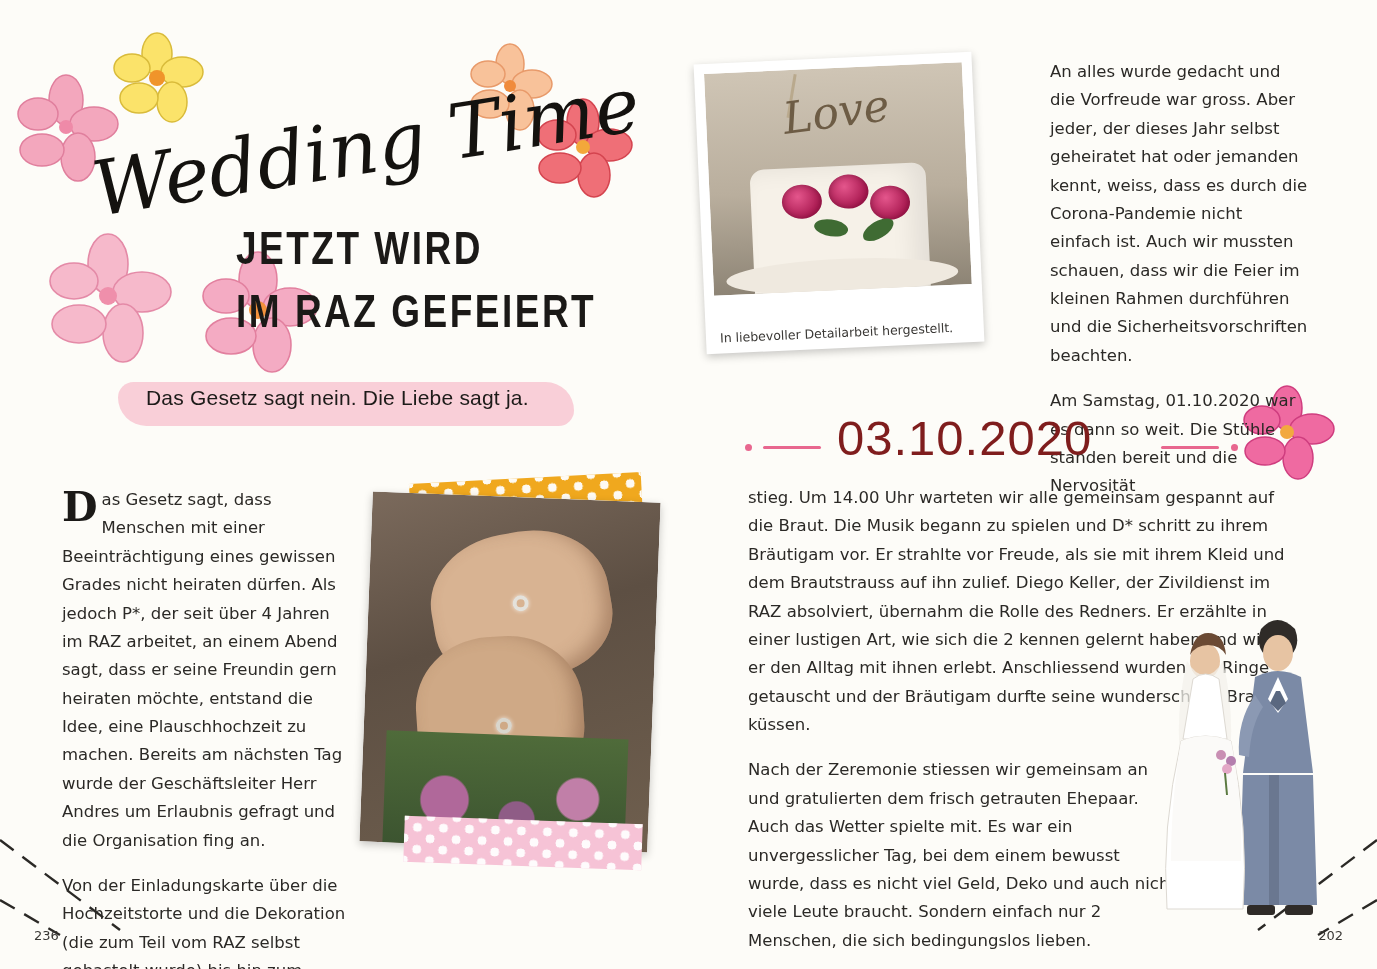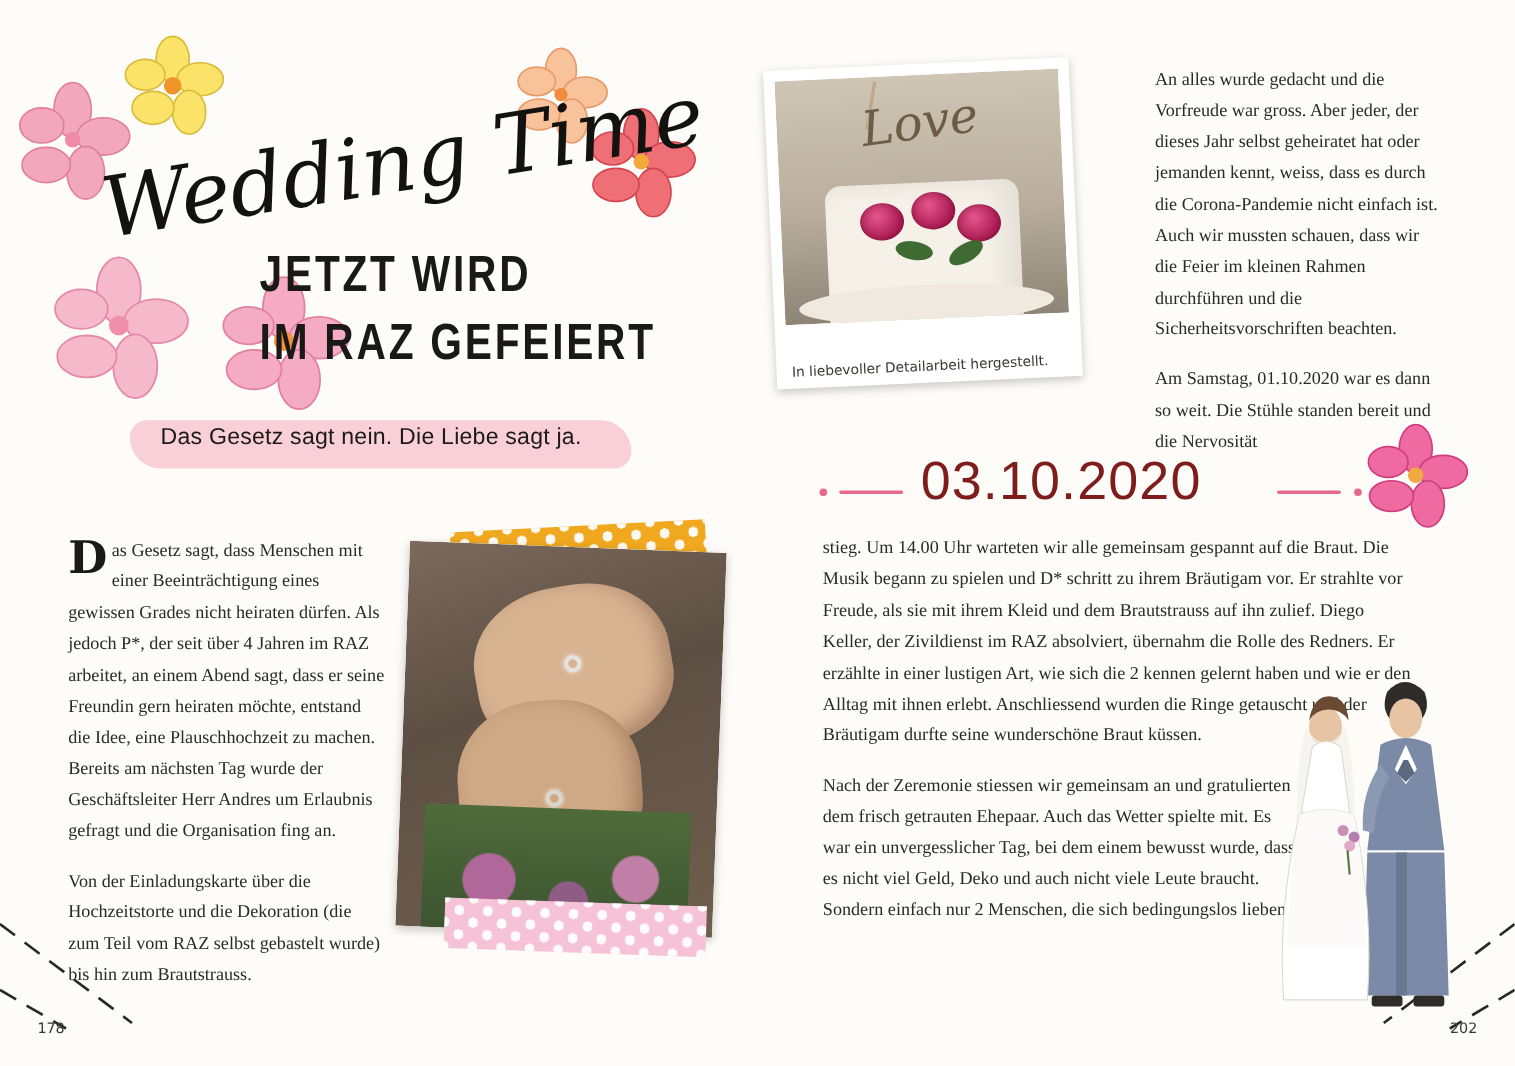--- a/index.html
+++ b/index.html
@@ -85,7 +85,7 @@
     line-height:1.72;
     color:#2b2926;
   }
-  .col p { margin:0 0 17px 0;font-family:Liberation Serif, serif; }
+  .col p { margin:0 0 17px 0; }
 
   #col-left   { left:62px;  top:486px; width:288px; }
   #col-right-top { left:1050px; top:58px;  width:258px; text-align:left;}

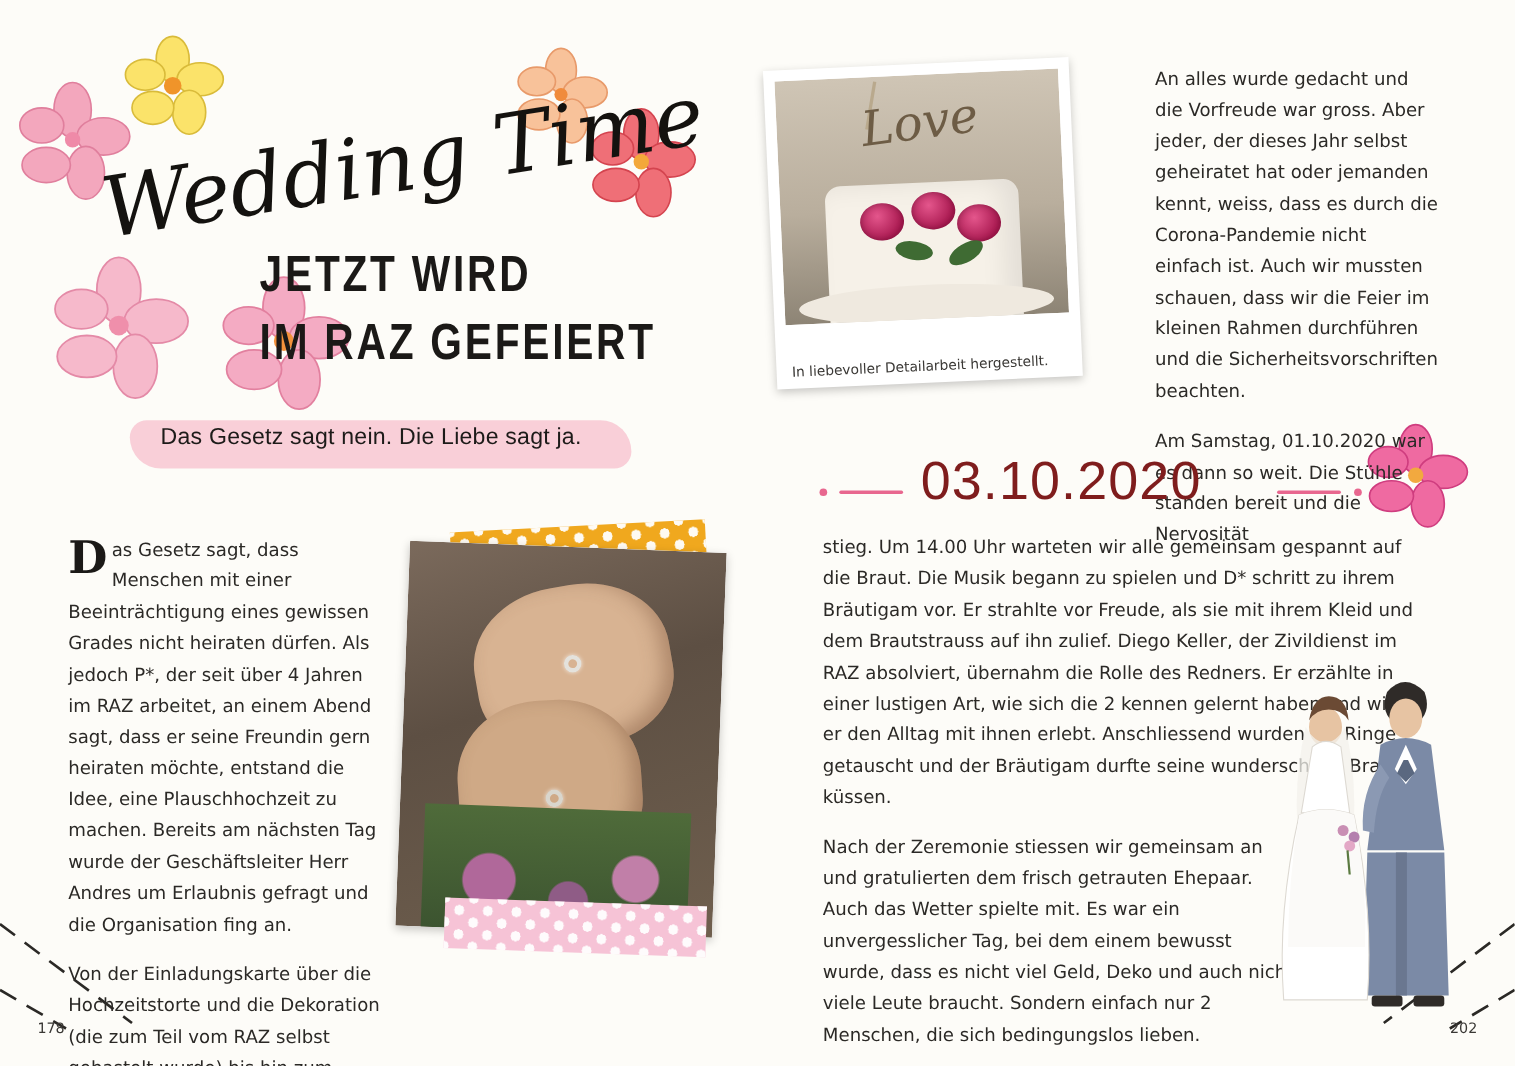--- a/index.html
+++ b/index.html
@@ -394,7 +394,7 @@
     </g>
   </svg>
 
-  <div class="pgnum" id="pg-left">178</div>
+  <div class="pgnum" id="pg-left">236</div>
   <div class="pgnum" id="pg-right">202</div>
 </div>
 

